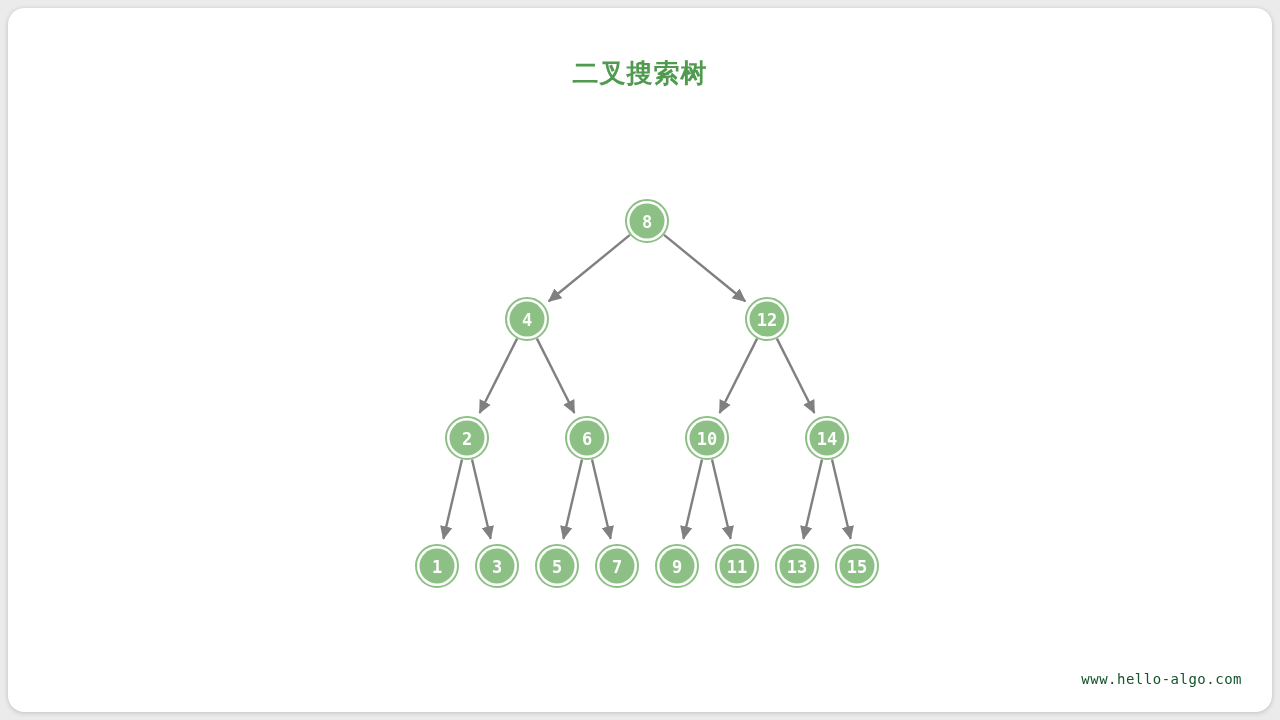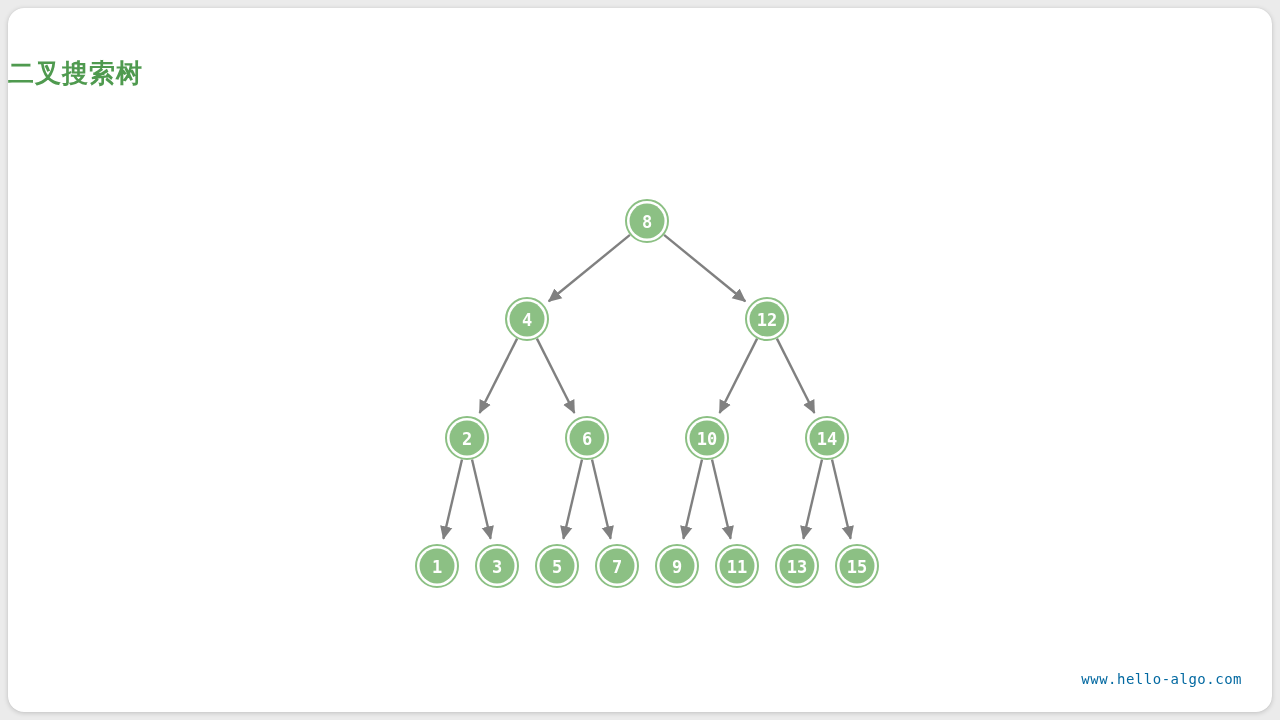--- a/index.html
+++ b/index.html
@@ -30,7 +30,7 @@
     left: 0;
     top: 48px;
     width: 1264px;
-    text-align: left;
+    text-align: center;
     font-family: "Liberation Sans", sans-serif;
     font-size: 26px;
     font-weight: bold;

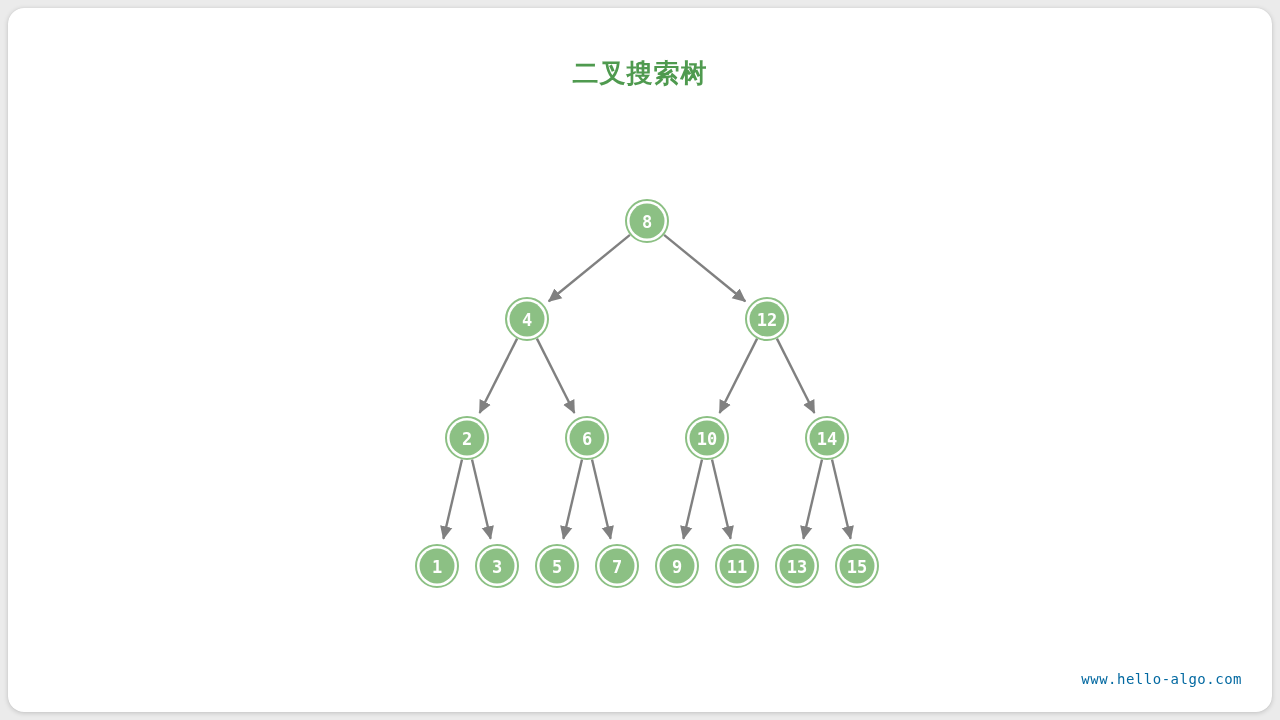--- a/index.html
+++ b/index.html
@@ -54,7 +54,7 @@
     bottom: 25px;
     font-family: "DejaVu Sans Mono", monospace;
     font-size: 14px;
-    color: #0369a1;
+    color: #14532d;
     letter-spacing: 0.5px;
   }
   .tree-svg {

